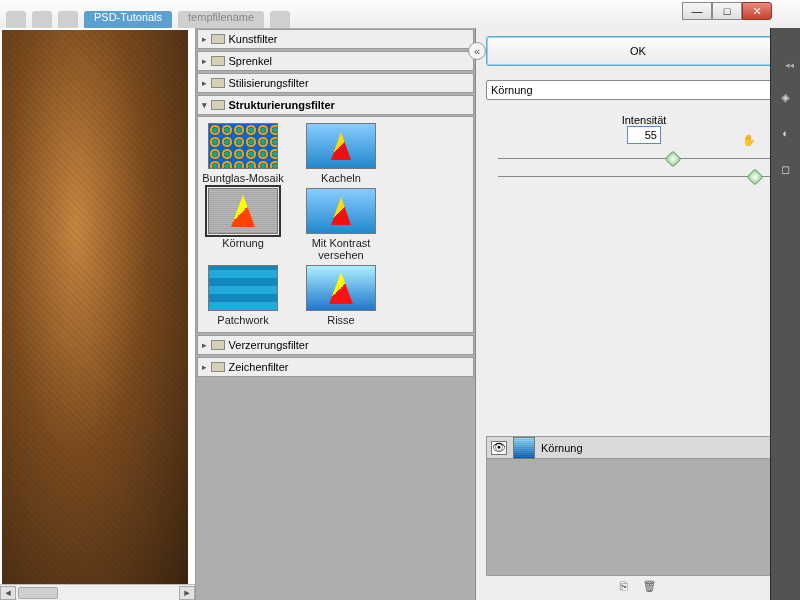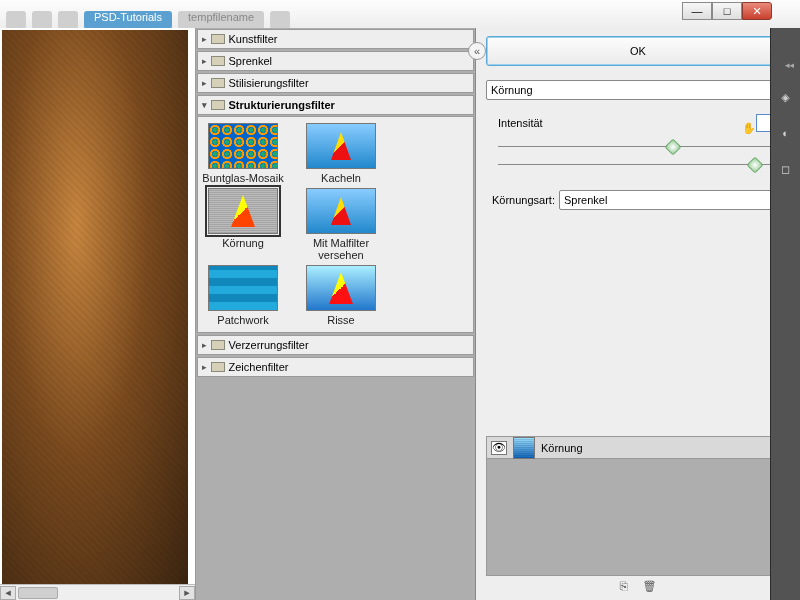--- a/index.html
+++ b/index.html
@@ -55,7 +55,7 @@
 .select{height:20px;border:1px solid #888;background:#fff;display:flex;align-items:center;justify-content:space-between;padding:0 4px;border-radius:2px;cursor:pointer;}
 .select .arrow{font-size:8px;color:#444;}
 .param{margin:14px 0 4px 12px;}
-.param-row{display:flex;justify-content:space-between;align-items:center;}
+.param-row{display:flex;justify-content:space-between;align-items:center;flex-direction:column;}
 .param-input{width:34px;height:18px;border:1px solid #5a8ac8;background:#fff;text-align:right;padding:0 3px;}
 .slider{position:relative;height:14px;margin:4px 0 0 12px;}
 .slider-track{position:absolute;left:0;right:0;top:6px;height:1px;background:#888;}

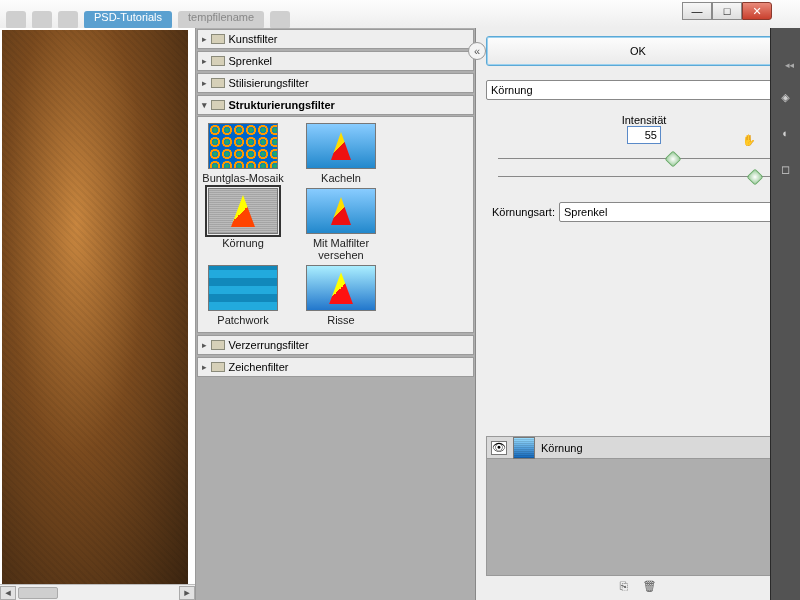--- a/index.html
+++ b/index.html
@@ -192,13 +192,6 @@
         <span style="position:absolute;right:34px;top:-50px;font-family:cursive;">✋</span>
       </div>
 
-    <div class="type-row">
-      <span>Körnungsart:</span>
-      <div class="select">
-          <span>Sprenkel</span>
-          <span class="arrow">▼</span>
-        </div>
-    </div>
 
     <div style="flex:1"></div>
     <div class="layerbox">

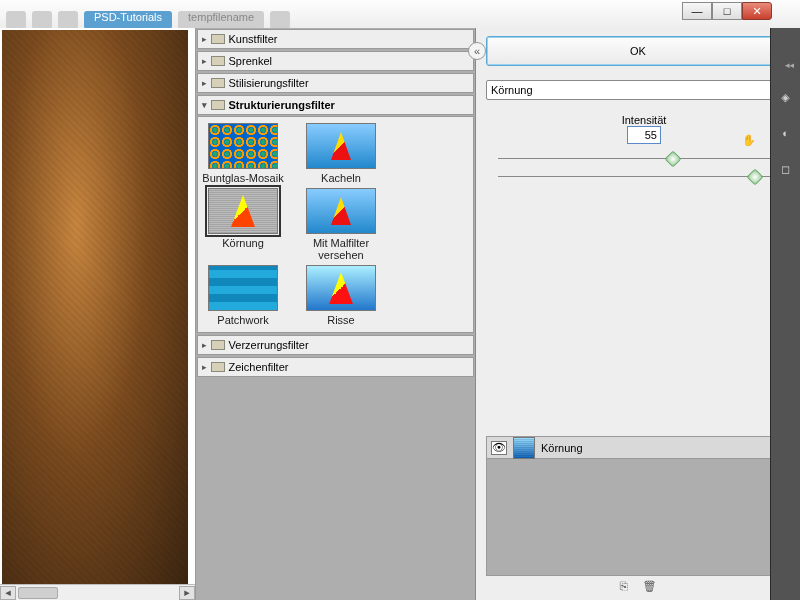--- a/index.html
+++ b/index.html
@@ -136,7 +136,7 @@
         </div>
       <div class="thumb">
           <div class="thumb-img t-tiles"></div>
-          <span class="thumb-label">Mit Malfilter versehen</span>
+          <span class="thumb-label">Mit Kontrast versehen</span>
         </div>
       <div class="thumb">
           <div class="thumb-img t-patch"></div>

